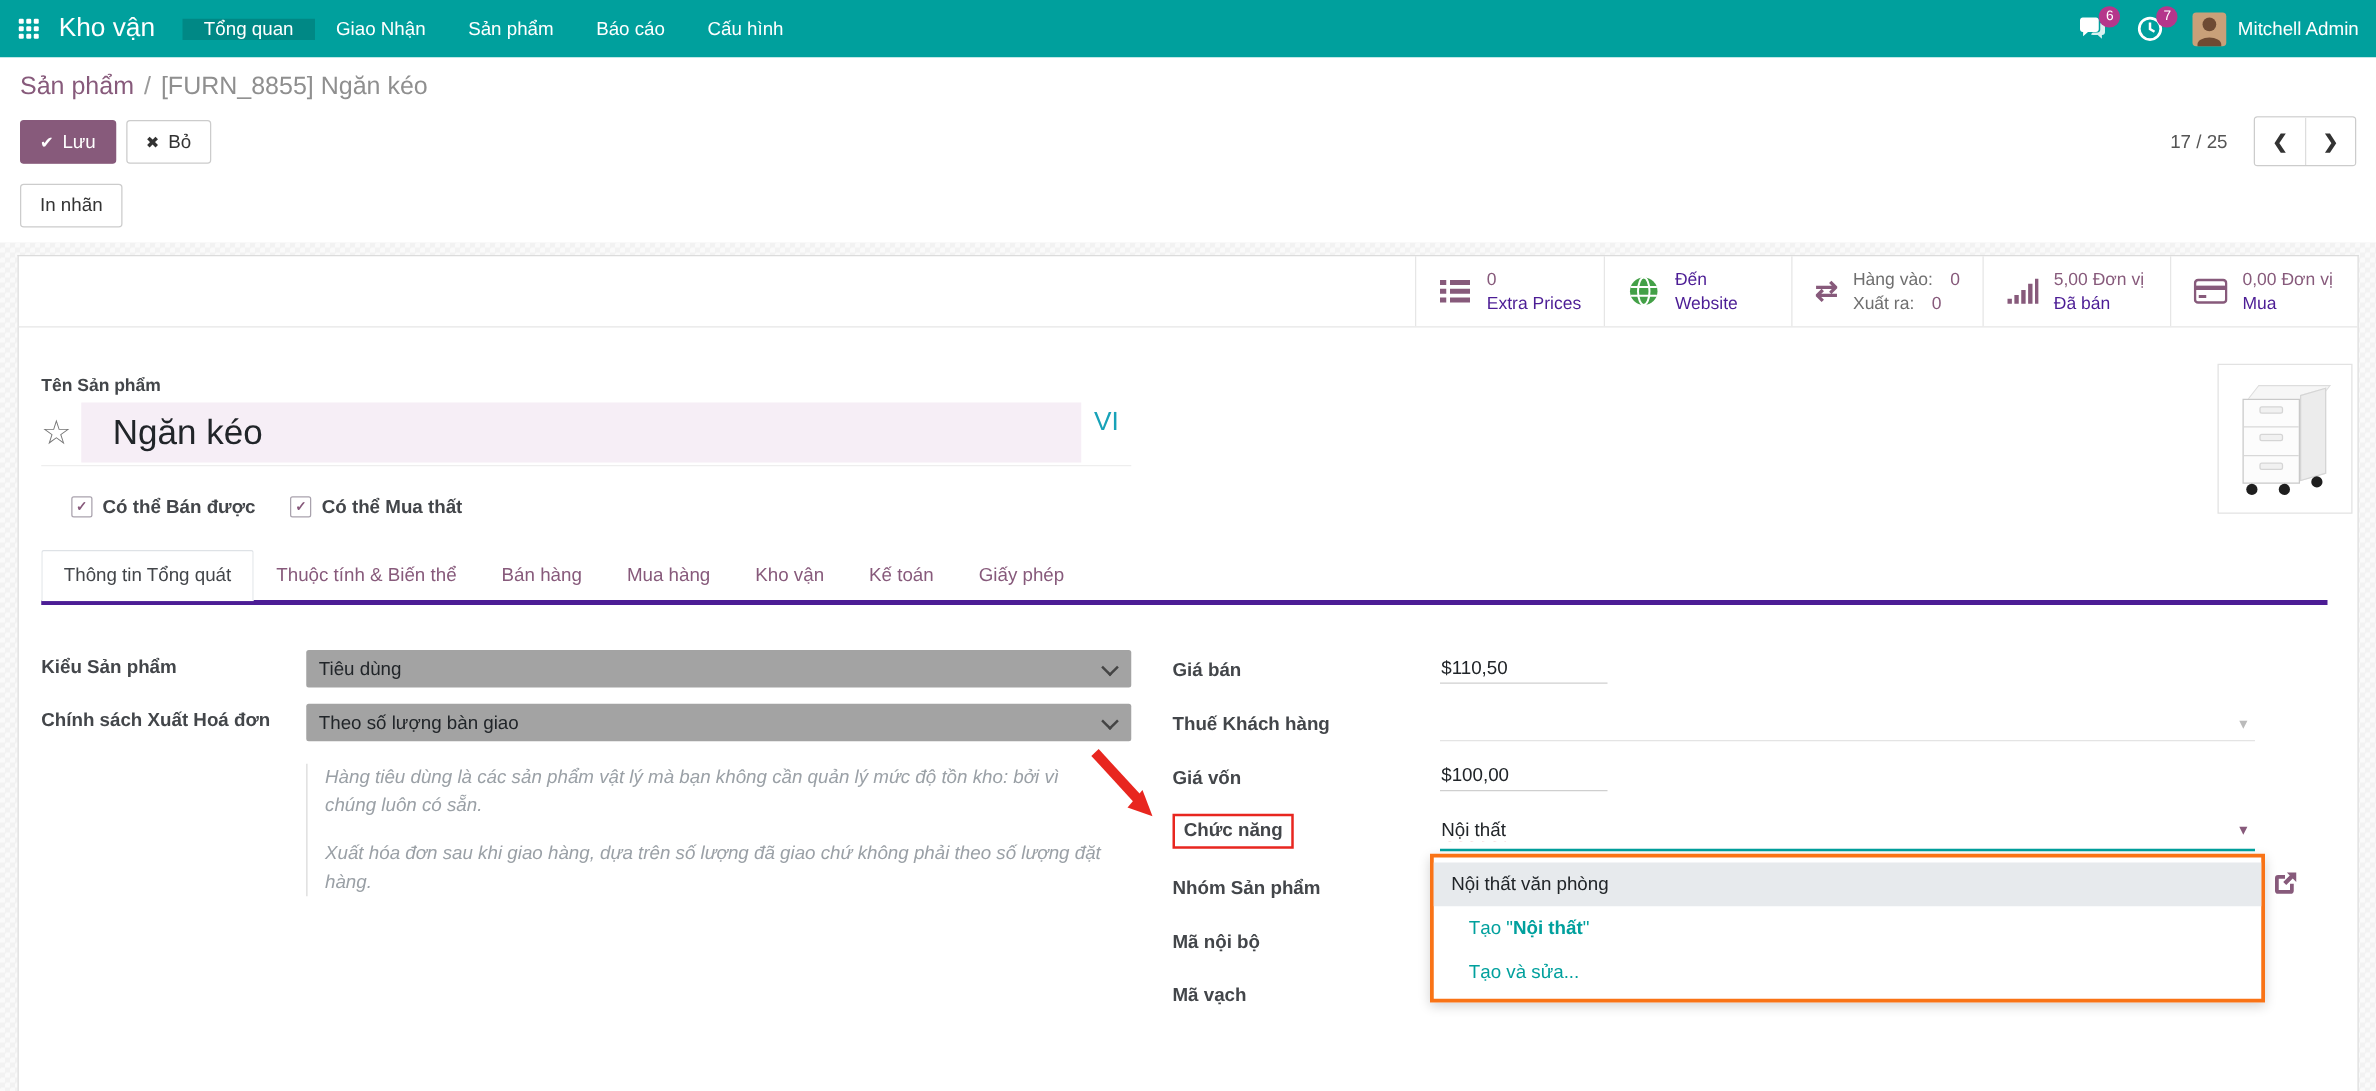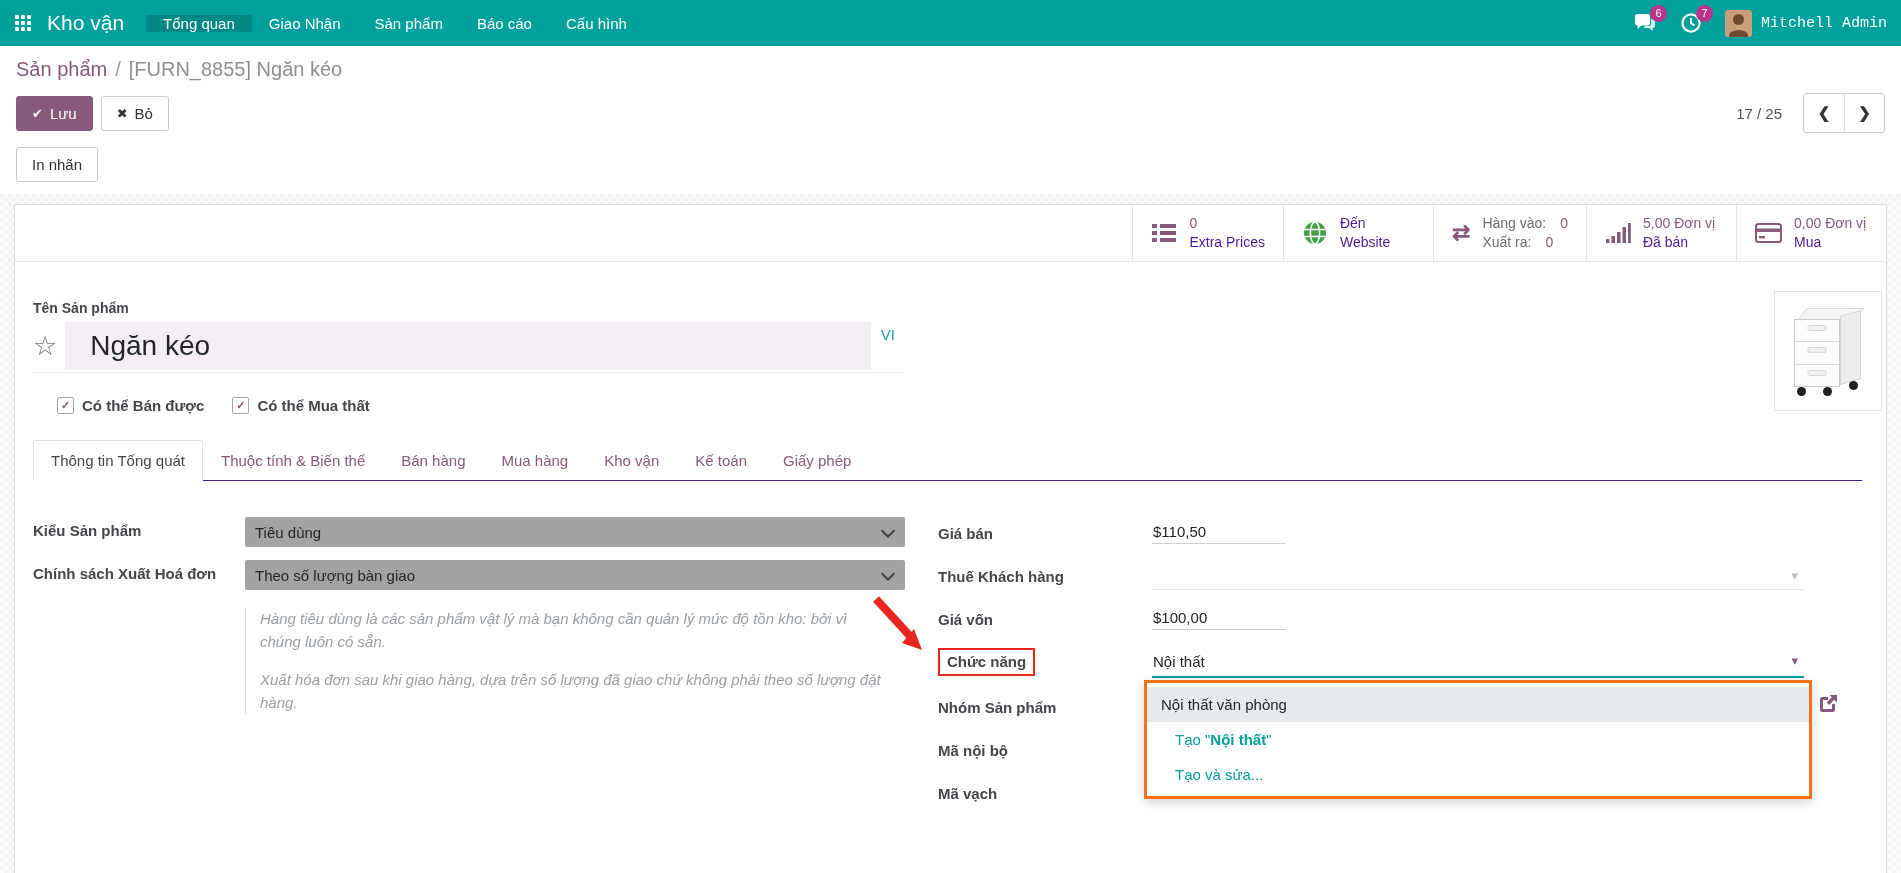--- a/index.html
+++ b/index.html
@@ -19,7 +19,7 @@
   .nav-right{margin-left:auto;display:flex;align-items:center;gap:22px;padding-right:14px;}
   .nav-ico{position:relative;width:24px;height:22px;display:flex;align-items:center;justify-content:center;cursor:pointer;}
   .badge{position:absolute;top:-7px;right:-10px;min-width:17px;height:17px;border-radius:9px;background:#B5368B;color:#fff;font-size:11px;line-height:17px;text-align:center;padding:0 3px;box-sizing:border-box;}
-  .user{display:flex;align-items:center;gap:9px;cursor:pointer;font-family:Liberation Mono, monospace;}
+  .user{display:flex;align-items:center;gap:9px;cursor:pointer;}
   .avatar{position:relative;width:27px;height:27px;border-radius:3px;background:#c9a079;overflow:hidden;flex:0 0 auto;}
   .avatar::before{content:"";position:absolute;top:4px;left:8px;width:11px;height:11px;border-radius:50%;background:#6e4a33;}
   .avatar::after{content:"";position:absolute;bottom:-4px;left:4px;width:19px;height:11px;border-radius:50% 50% 0 0;background:#6e4a33;}

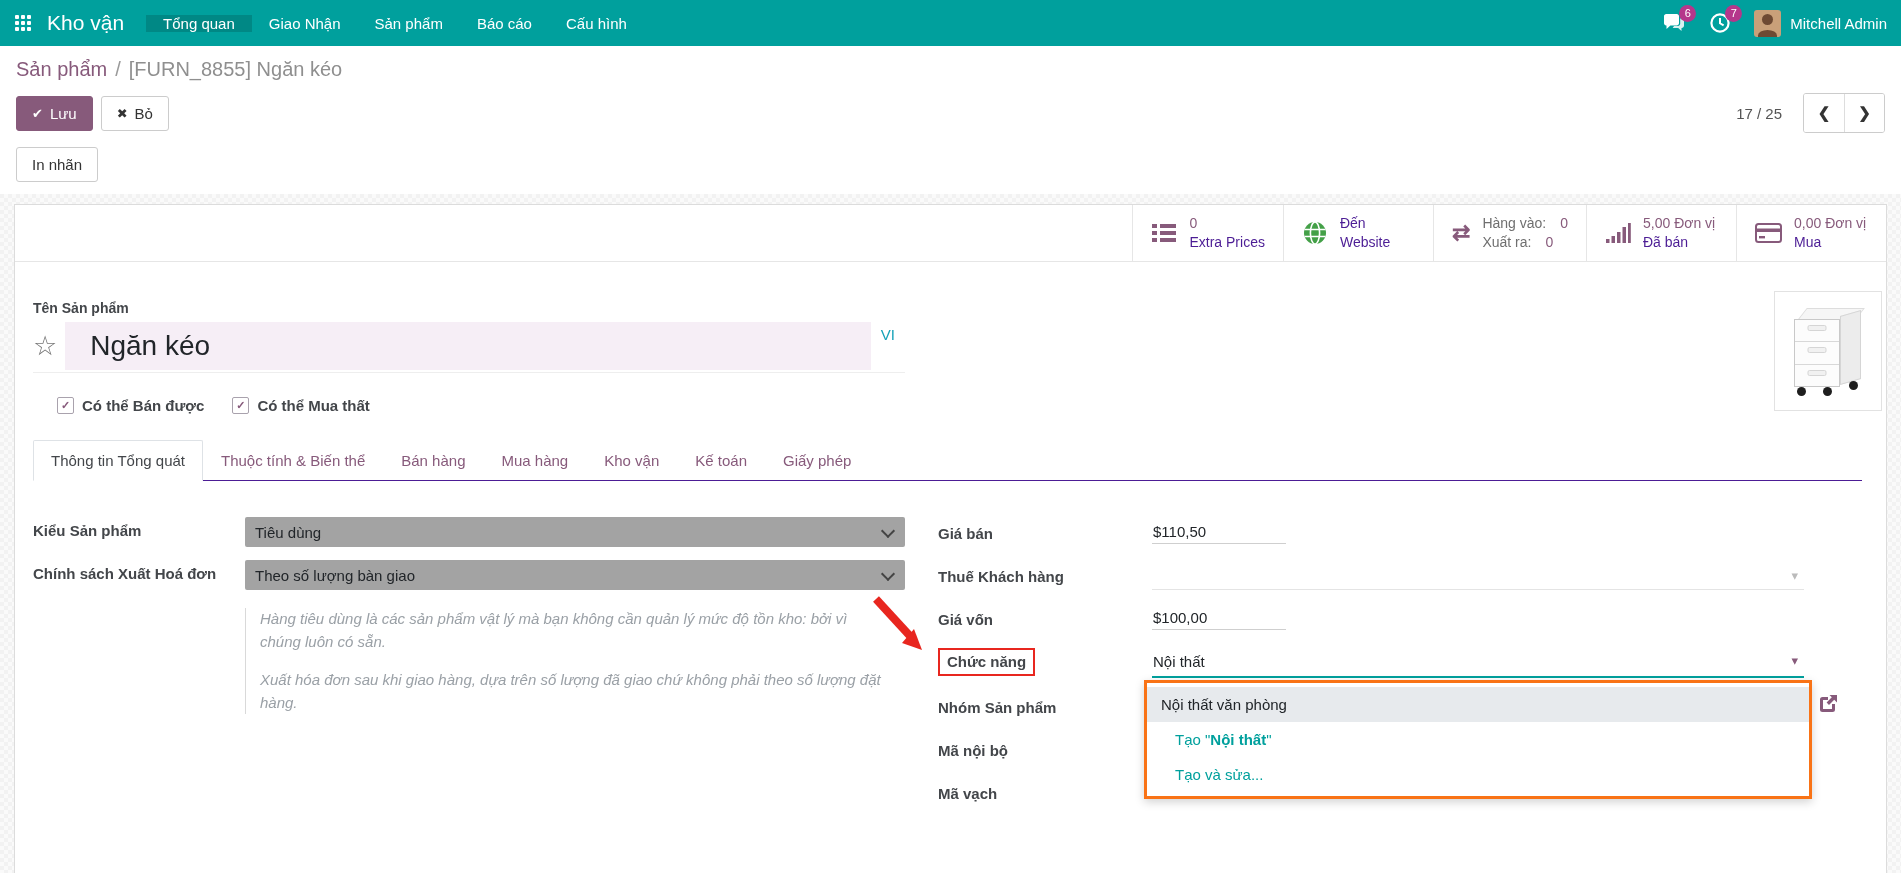--- a/index.html
+++ b/index.html
@@ -68,7 +68,7 @@
   .name-row{display:flex;align-items:center;margin-top:6px;width:872px;border-bottom:1px solid #eee;padding-bottom:2px;}
   .star{font-size:27px;color:#777;margin-right:8px;cursor:pointer;line-height:1;}
   .name-input{flex:1;background:#f6eef6;border:none;outline:none;font-size:28px;color:#212529;padding:8px 25px;font-family:"Liberation Sans",sans-serif;}
-  .lang-tag{color:#17a2b8;font-size:15px;padding:0 10px;cursor:pointer;align-self:flex-start;margin-top:4px;}
+  .lang-tag{color:#17a2b8;font-size:21px;padding:0 10px;cursor:pointer;align-self:flex-start;margin-top:4px;}
   .cb-row{display:flex;gap:28px;margin-top:24px;margin-left:24px;}
   .cb-item{display:flex;align-items:center;gap:8px;cursor:pointer;}
   .cb{width:15px;height:15px;border:1px solid #a9a2ad;background:#fff;border-radius:2px;display:inline-flex;align-items:center;justify-content:center;font-size:11px;color:#875A7B;font-weight:bold;}

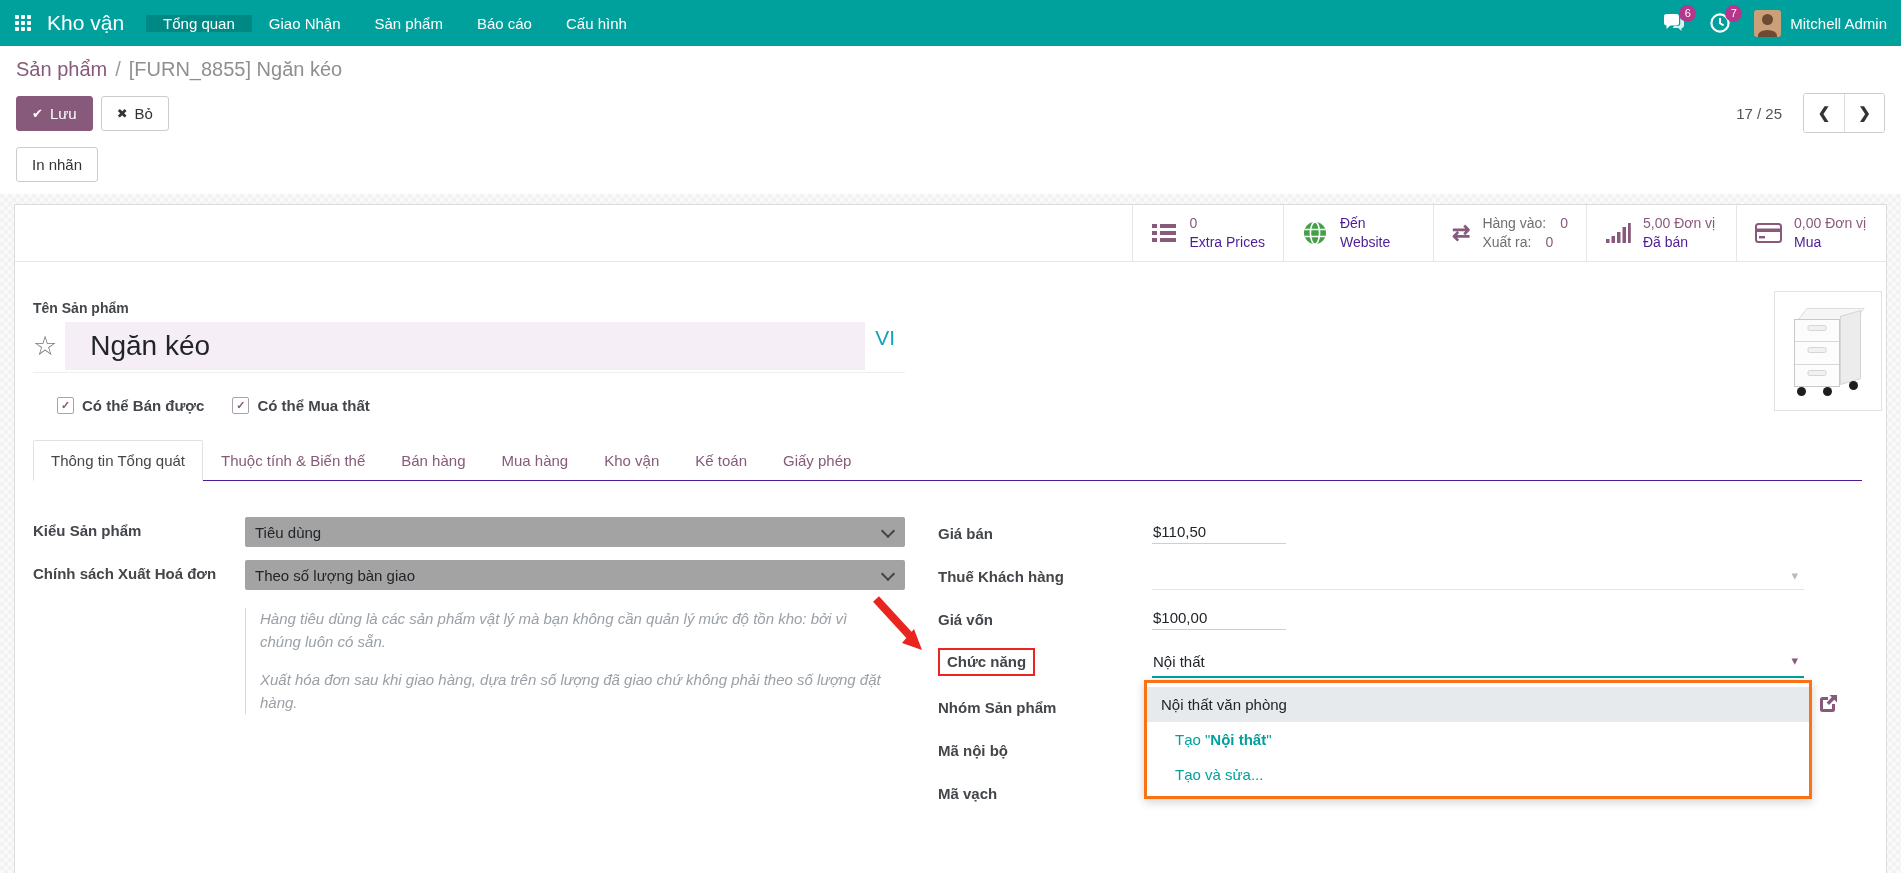--- a/index.html
+++ b/index.html
@@ -75,7 +75,7 @@
   .cb-lbl{font-size:15px;font-weight:bold;color:#43464a;}
 
   
-  .tabs{display:flex;margin-top:26px;border-bottom:1px solid #4c1d95;}
+  .tabs{display:flex;margin-top:26px;border-bottom:4px solid #4c1d95;}
   .tab{padding:11px 17px;font-size:15px;color:#875A7B;cursor:pointer;border:1px solid transparent;margin-bottom:-1px;}
   .tab.active{color:#43464a;background:#fff;border-color:#dee2e6 #dee2e6 #fff #dee2e6;border-radius:2px 2px 0 0;}
 

